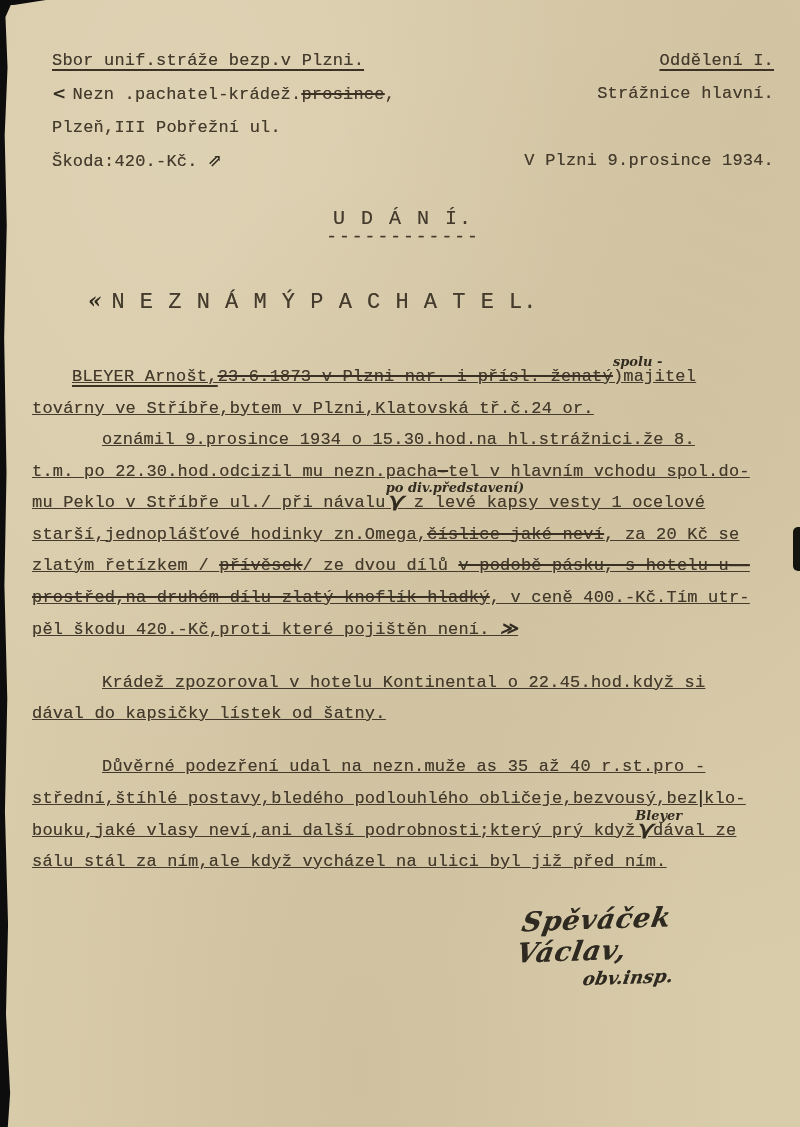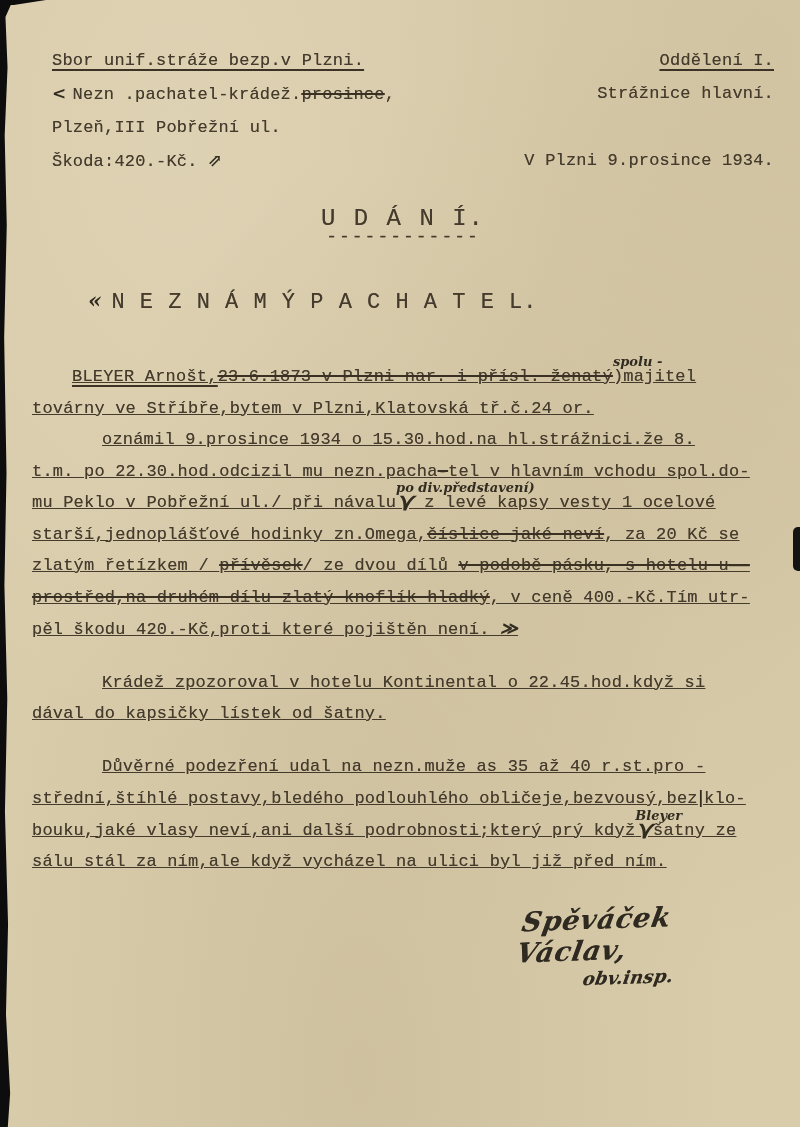--- a/index.html
+++ b/index.html
@@ -21,7 +21,7 @@
   .hdr-row{display:flex;justify-content:space-between;line-height:33px;white-space:nowrap;position:relative;}
   
   .title-block{text-align:center;margin-top:30px;}
-  .title-line{font-size:24px;letter-spacing:2px;line-height:22px;}
+  .title-line{font-size:20px;letter-spacing:2px;line-height:22px;}
   .title-dashes{font-size:18px;letter-spacing:2px;line-height:14px;}
   .subtitle{margin-top:44px;margin-left:56px;font-size:22px;letter-spacing:1px;line-height:24px;white-space:nowrap;}
   

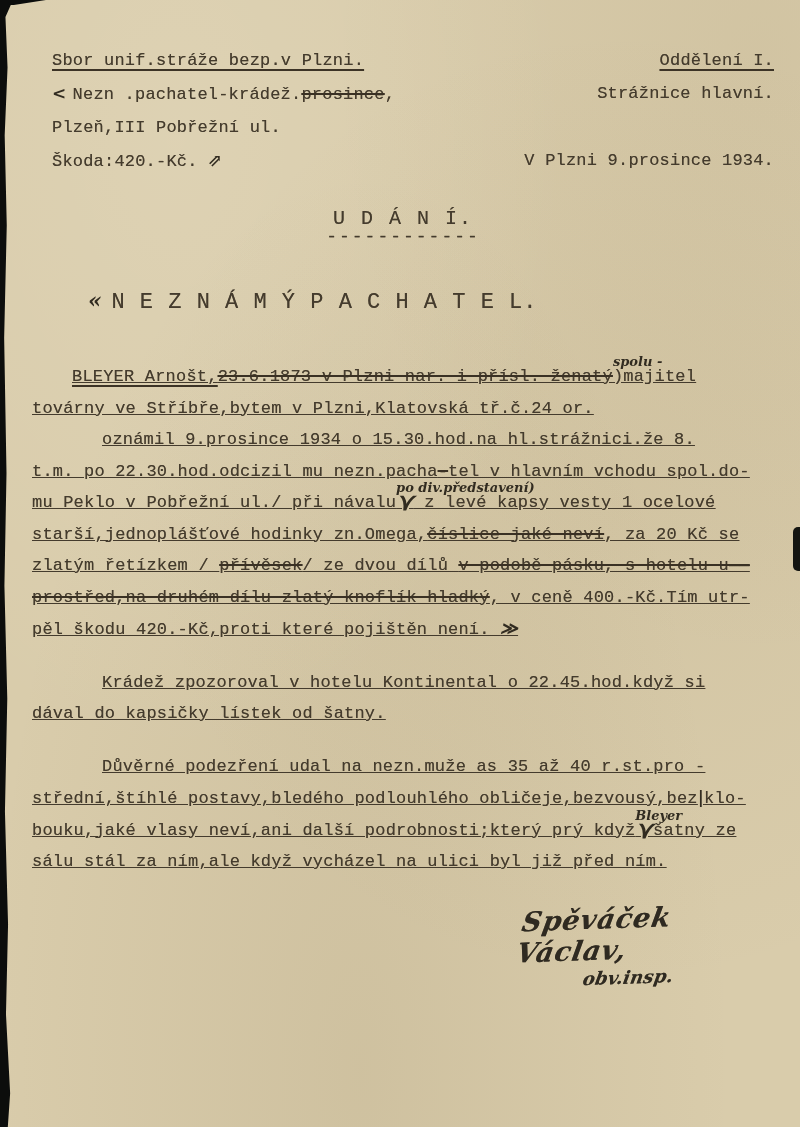--- a/index.html
+++ b/index.html
@@ -94,7 +94,7 @@
       <div class="para">
           <div class="line indent"><span class="seg">oznámil 9.prosince 1934 o 15.30.hod.na hl.strážnici.že 8.</span></div>
           <div class="line"><span class="seg">t.m. po 22.30.hod.odcizil mu nezn.pacha</span><span class="seg strike">-</span><span class="seg">tel v hlavním vchodu spol.do-</span></div>
-          <div class="line"><span class="seg">mu Peklo v Pobřežní ul./ při návalu</span><span class="seg hw above">po div.představení)</span><span class="seg hw caret">⋎</span><span class="seg"> z levé kapsy vesty 1 ocelové</span></div>
+          <div class="line"><span class="seg">mu Peklo v Stříbře ul./ při návalu</span><span class="seg hw above">po div.představení)</span><span class="seg hw caret">⋎</span><span class="seg"> z levé kapsy vesty 1 ocelové</span></div>
           <div class="line"><span class="seg">starší,jednoplášťové hodinky zn.Omega,</span><span class="seg strike">číslice jaké neví</span><span class="seg">, za 20 Kč se</span></div>
           <div class="line"><span class="seg">zlatým řetízkem / </span><span class="seg strike">přívěsek</span><span class="seg">/ ze dvou dílů </span><span class="seg strike">v podobě pásku, s hotelu u——</span></div>
           <div class="line"><span class="seg strike">prostřed,na druhém dílu zlatý knoflík hladký</span><span class="seg">, v ceně 400.-Kč.Tím utr-</span></div>

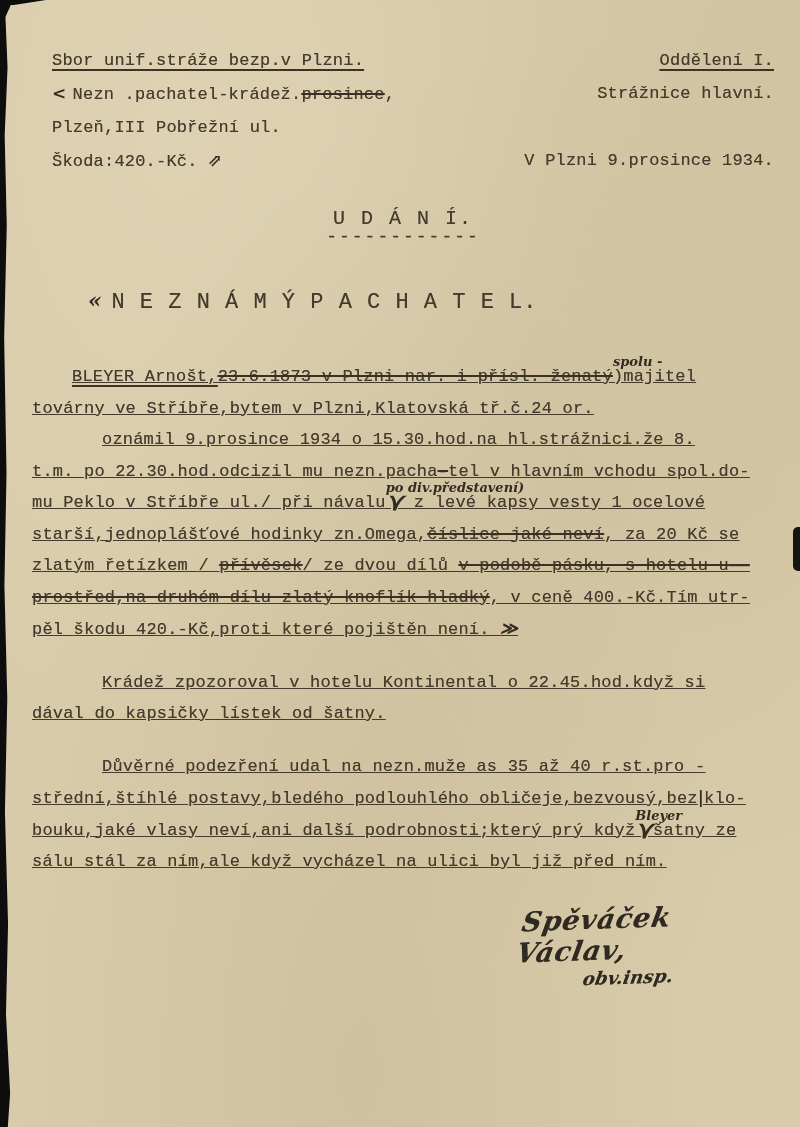--- a/index.html
+++ b/index.html
@@ -107,7 +107,7 @@
       <div class="para gap">
           <div class="line indent"><span class="seg">Důvěrné podezření udal na nezn.muže as 35 až 40 r.st.pro -</span></div>
           <div class="line"><span class="seg">střední,štíhlé postavy,bledého podlouhlého obličeje,bezvousý,bez</span><span class="seg hw">|</span><span class="seg">klo-</span></div>
-          <div class="line"><span class="seg">bouku,jaké vlasy neví,ani další podrobnosti;který prý když</span><span class="seg hw above">Bleyer</span><span class="seg hw caret">⋎</span><span class="seg">šatny ze</span></div>
+          <div class="line"><span class="seg">bouku,jaké vlasy neví,ani další podrobnosti;který prý když</span><span class="seg hw above">Bleyer</span><span class="seg hw caret">⋎</span><span class="seg">dával ze</span></div>
           <div class="line"><span class="seg">sálu stál za ním,ale když vycházel na ulici byl již před ním.</span></div>
         </div>
     </div>

